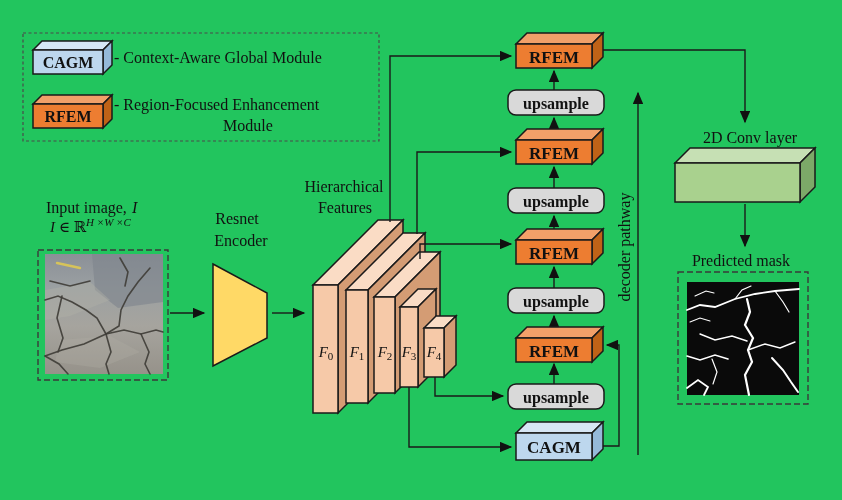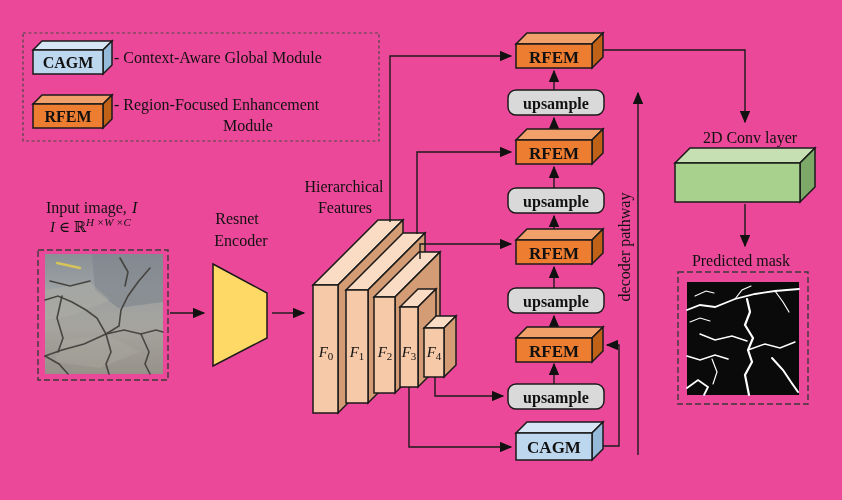--- a/index.html
+++ b/index.html
@@ -3,7 +3,7 @@
 <meta charset="utf-8">
 <style>
   html,body{margin:0;padding:0;background:#fff;}
-  #stage{position:relative;width:842px;height:500px;background:#ec4899;overflow:hidden;
+  #stage{position:relative;width:842px;height:500px;background:#22c55e;overflow:hidden;
          font-family:"Liberation Serif","DejaVu Serif",serif;}
   svg{display:block;}
   text{fill:#111;font-family:"Liberation Serif","DejaVu Serif",serif;}

